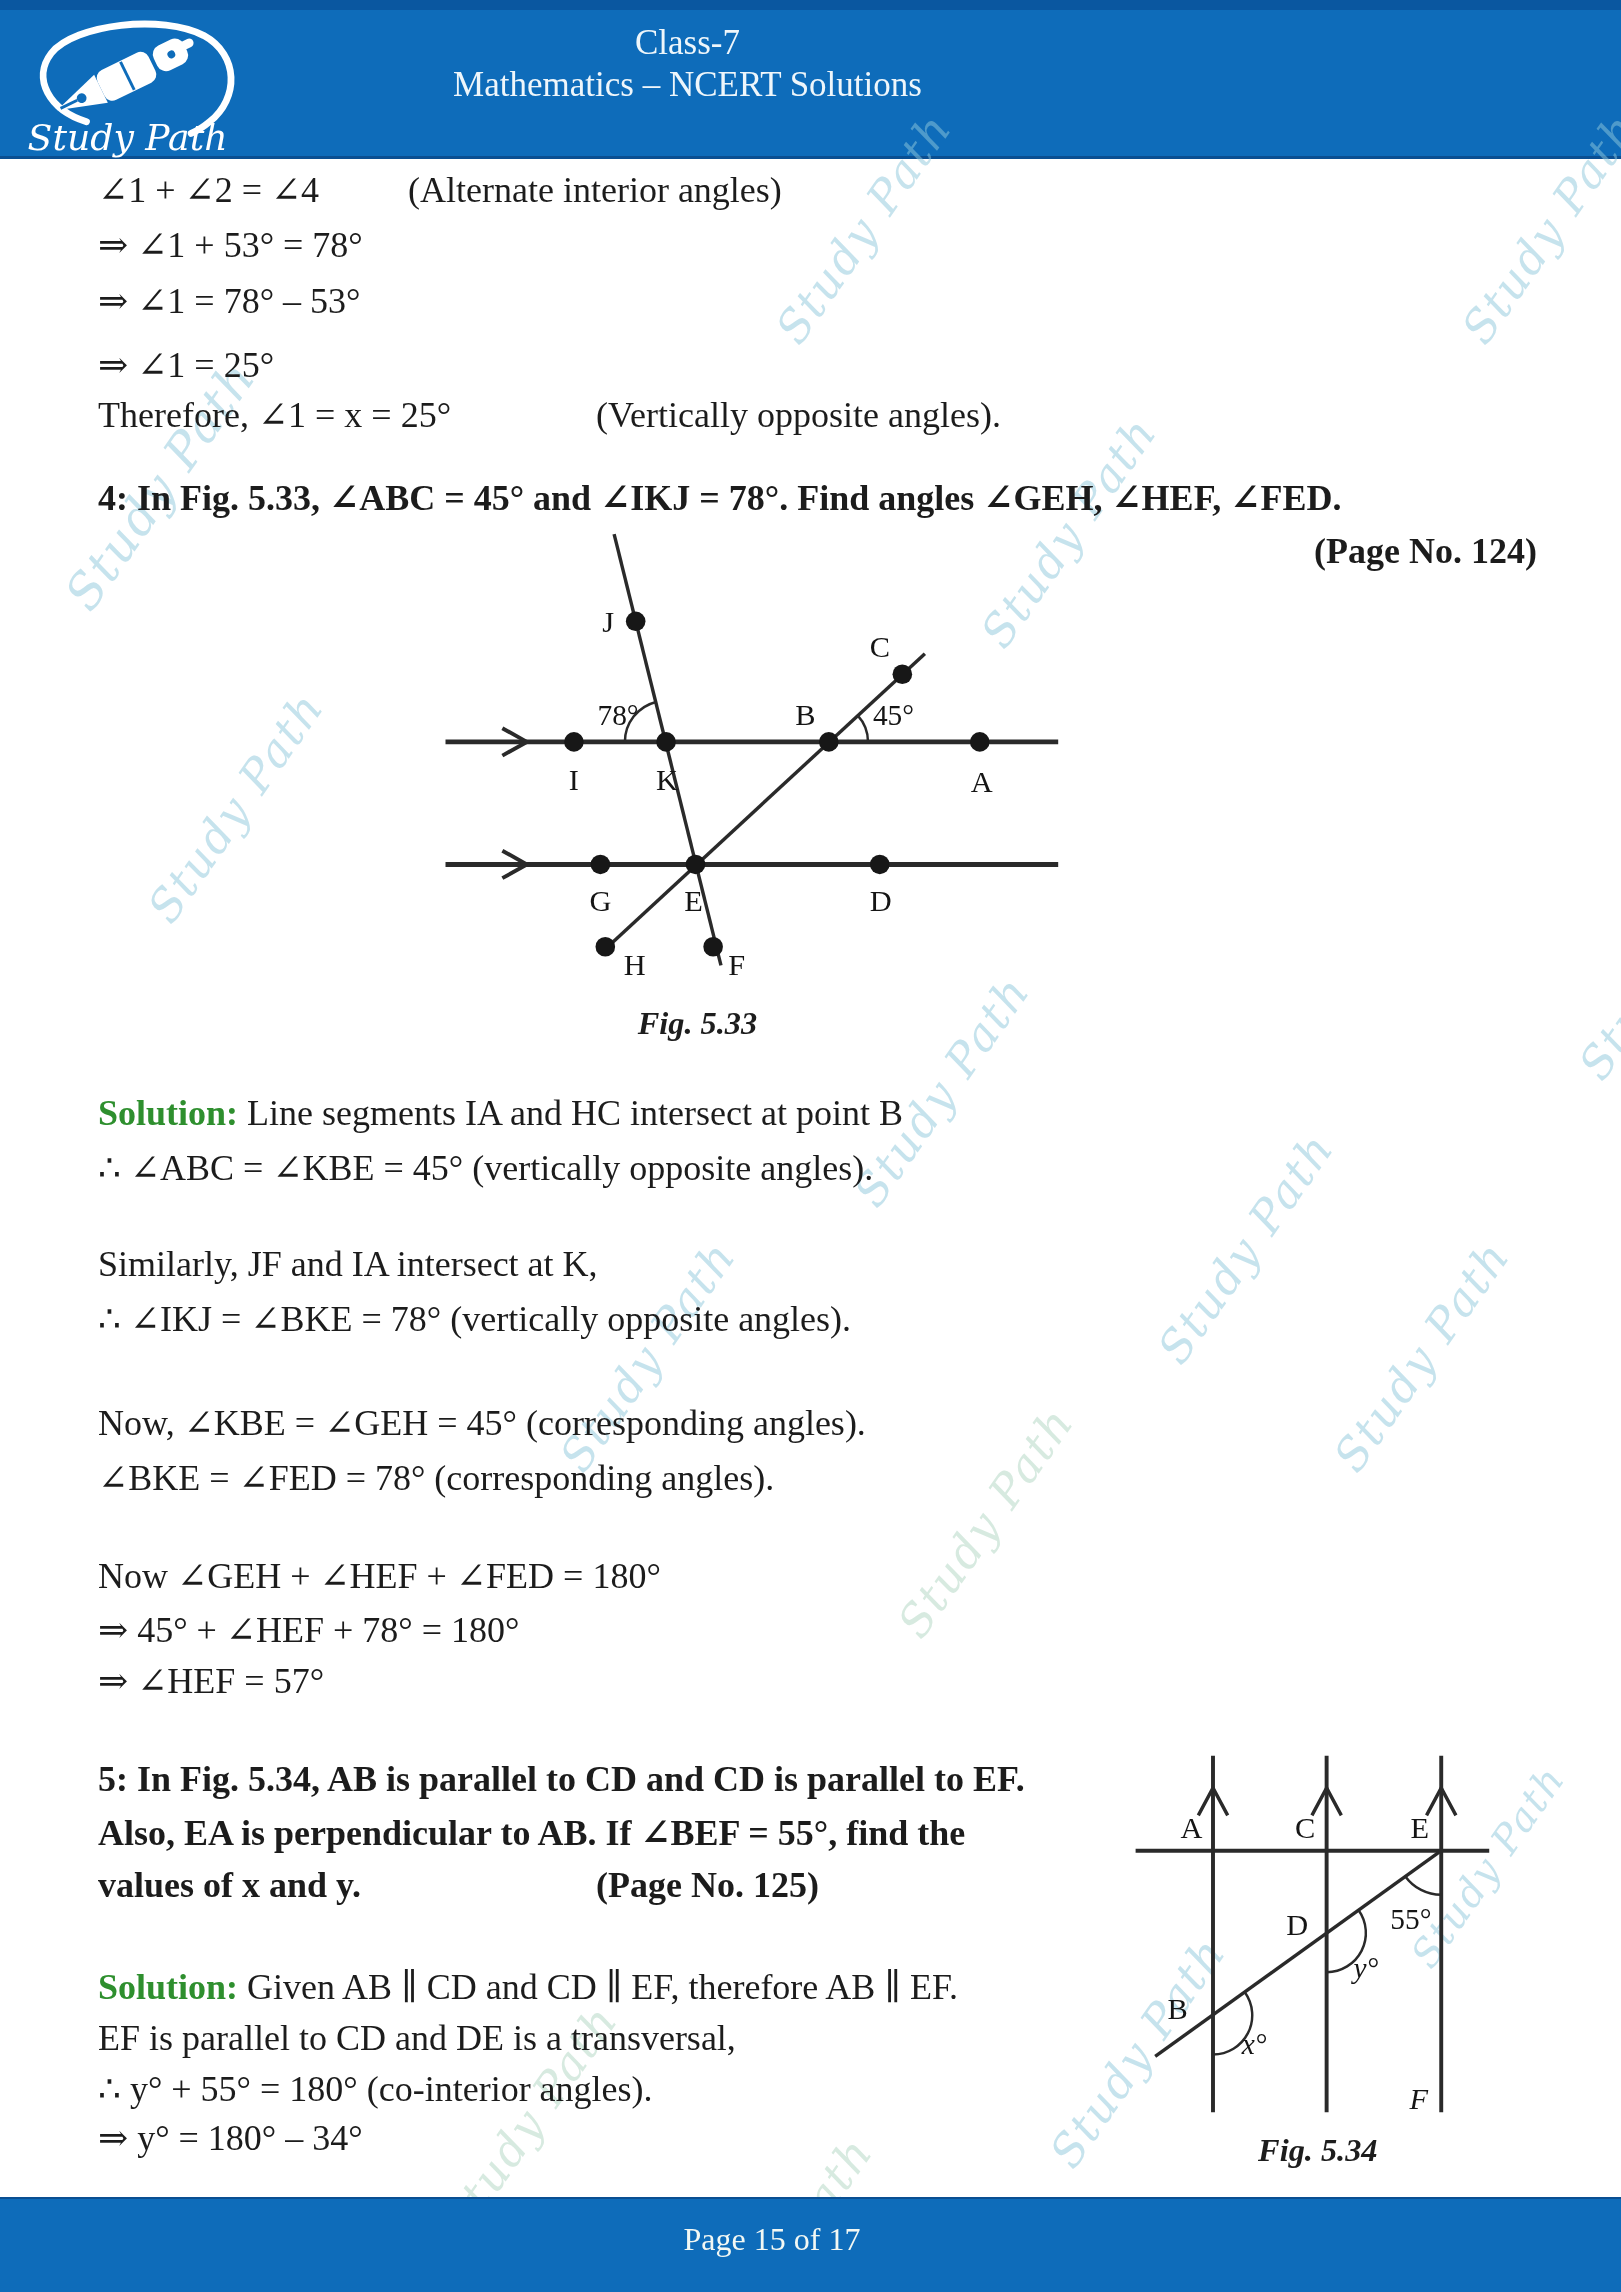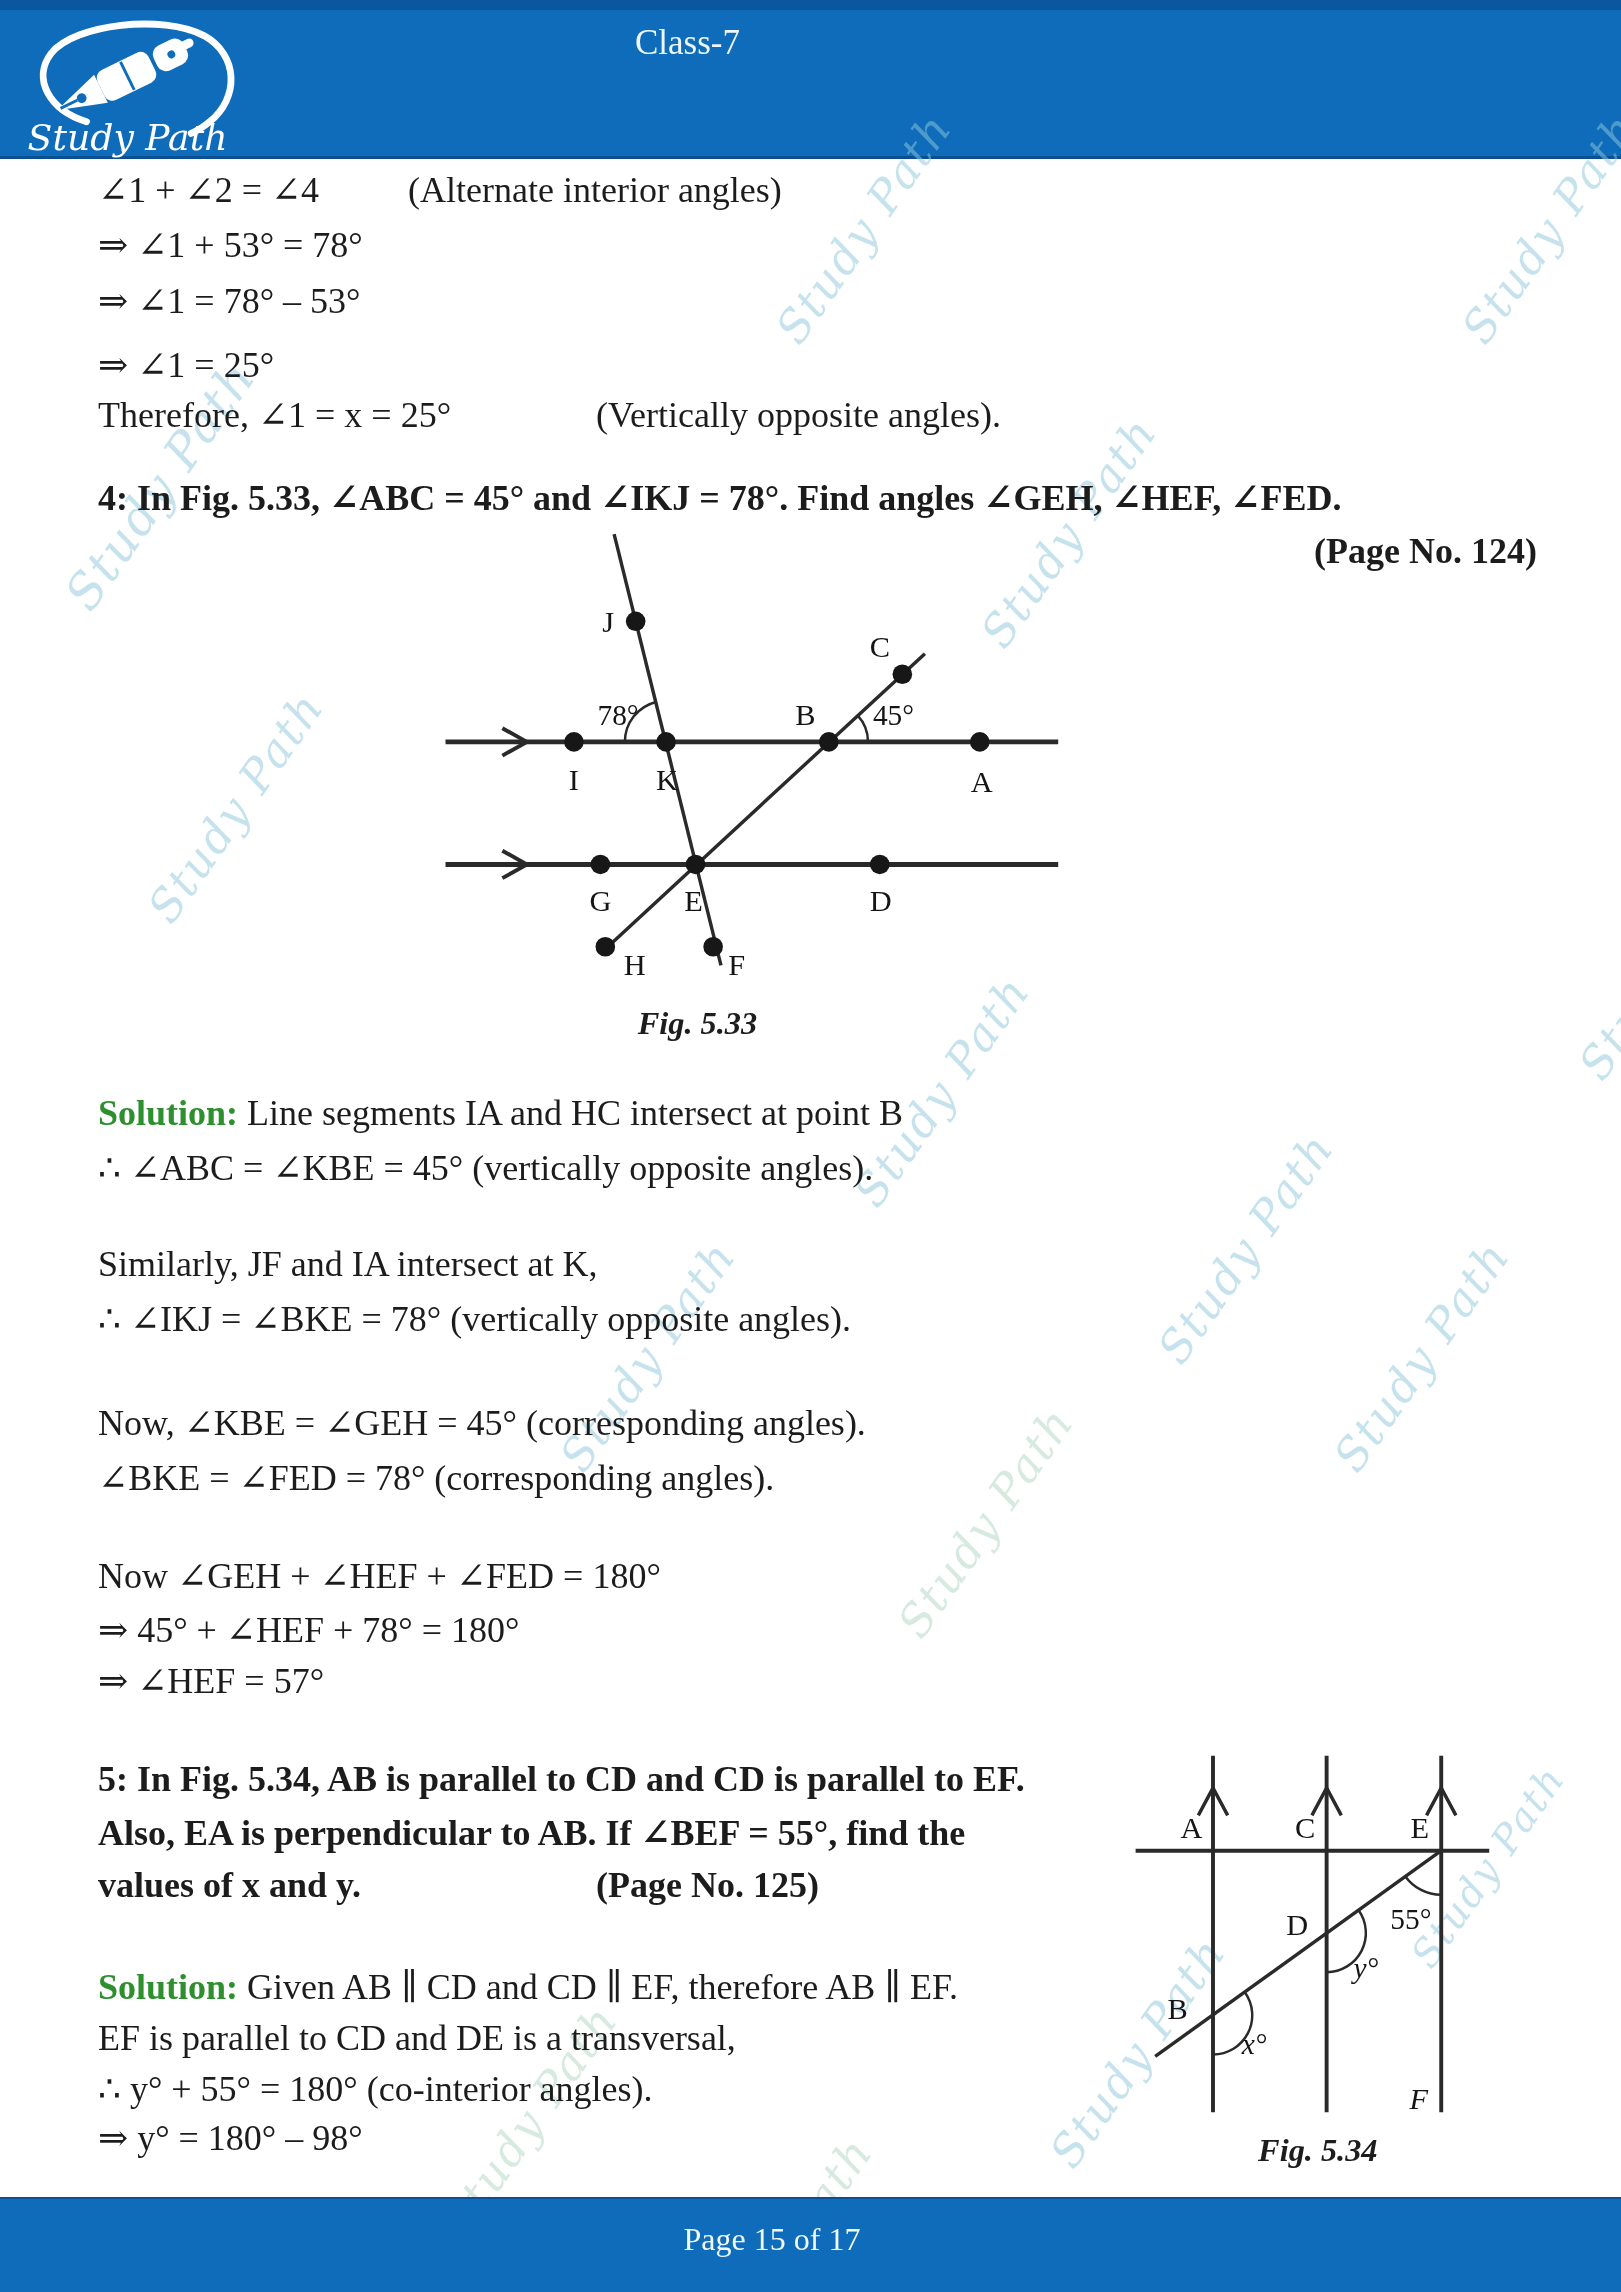--- a/index.html
+++ b/index.html
@@ -71,6 +71,7 @@
     <text x="112" y="141" text-anchor="middle" fill="#ffffff" font-family="DejaVu Serif, serif" font-style="italic" font-size="37">Study Path</text>
   </svg>
   <div class="banner-title bt1">Class-7</div>
+  <div class="banner-title bt2">Mathematics – NCERT Solutions</div>
 </div>
 
 <span class="wm" style="left:54px;top:588px;font-size:49px">Study Path</span>

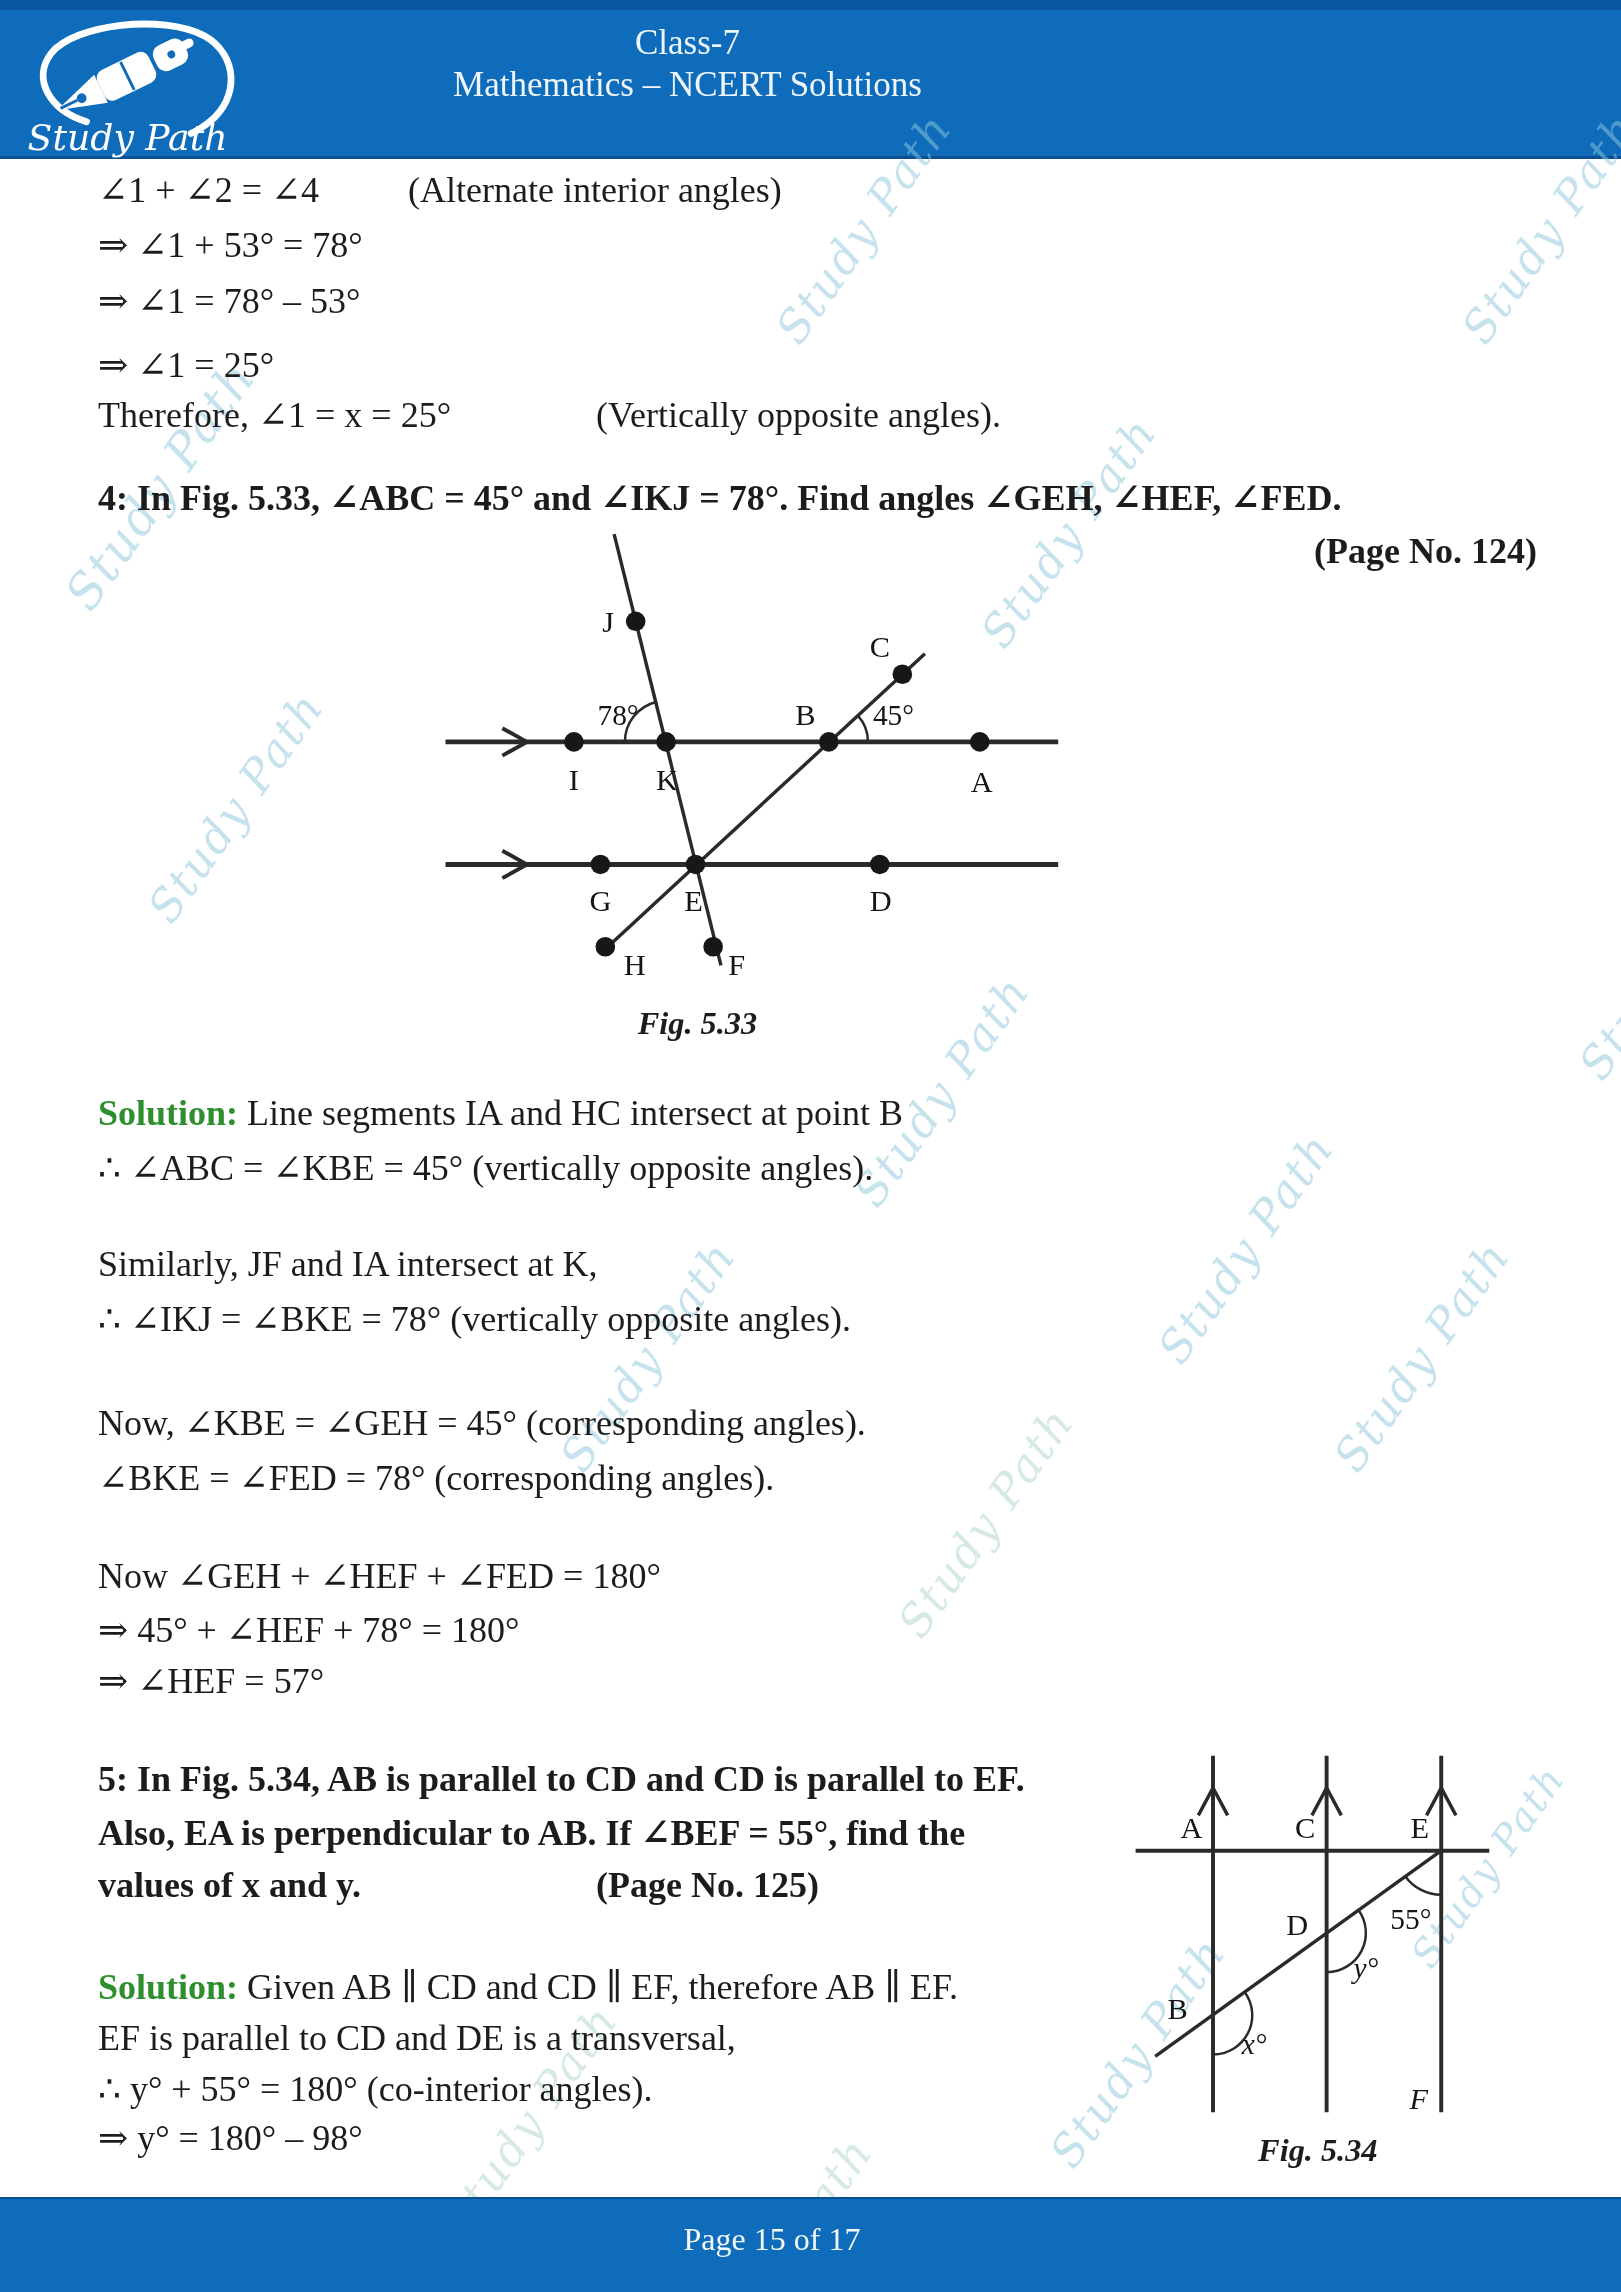--- a/index.html
+++ b/index.html
@@ -203,7 +203,7 @@
 </div>
 <div class="line" style="top:2017px">EF is parallel to CD and DE is a transversal,</div>
 <div class="line" style="top:2068px">∴ y° + 55° = 180° (co-interior angles).</div>
-<div class="line" style="top:2117px">⇒ y° = 180° – 98°</div>
+<div class="line" style="top:2117px">⇒ y° = 180° – 34°</div>
 
 <div class="footer">
   <div class="pagetext">Page 15 of 17</div>

